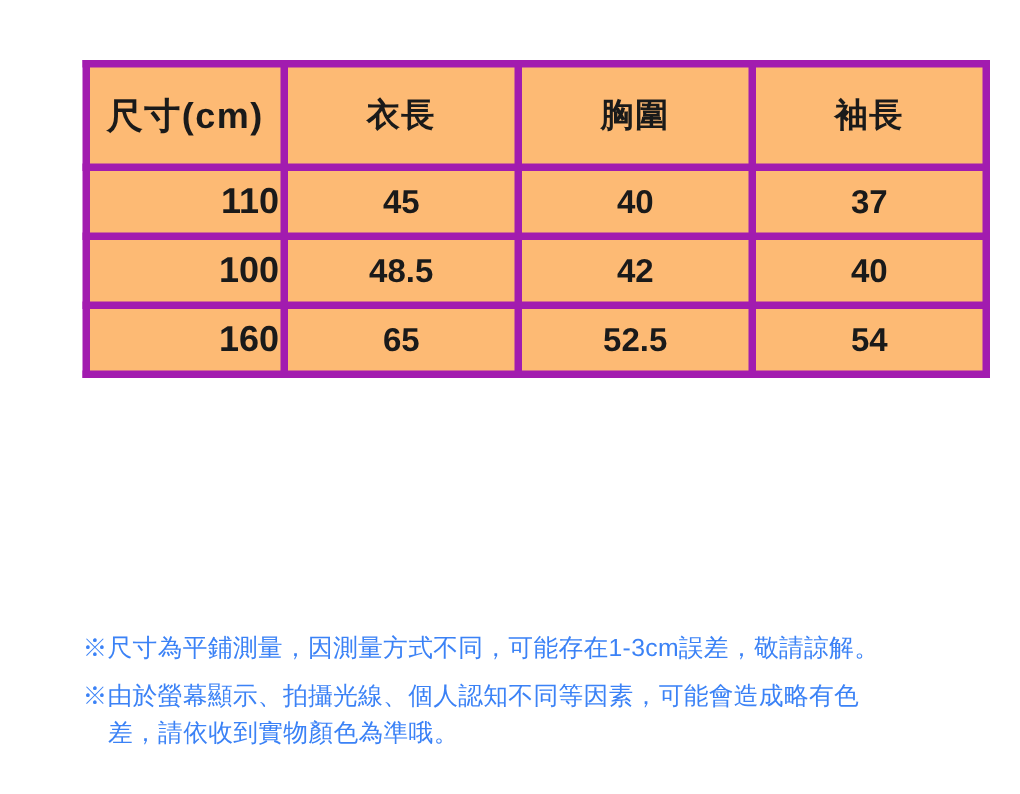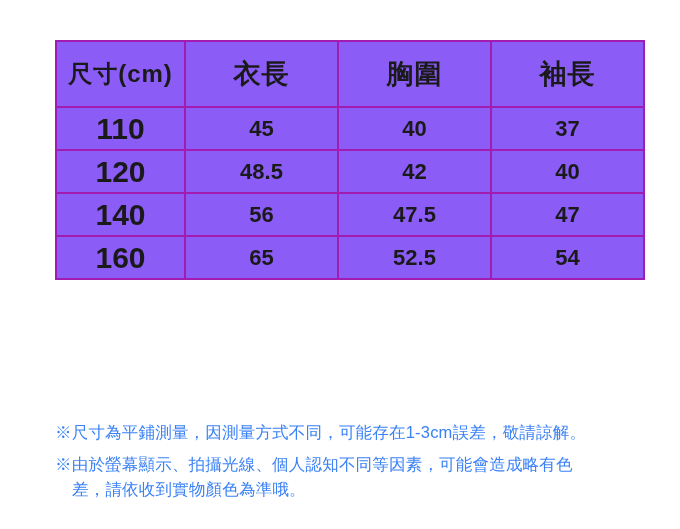--- a/index.html
+++ b/index.html
@@ -30,9 +30,9 @@
   }
   .size-table th,
   .size-table td {
-    border: 2px solid #a21caf;
+    border: 5px solid #a21caf;
     text-align: center;
-    background: #8b5cf6;
+    background: #fdba74;
     color: #1a1a1a;
     font-weight: bold;
   }

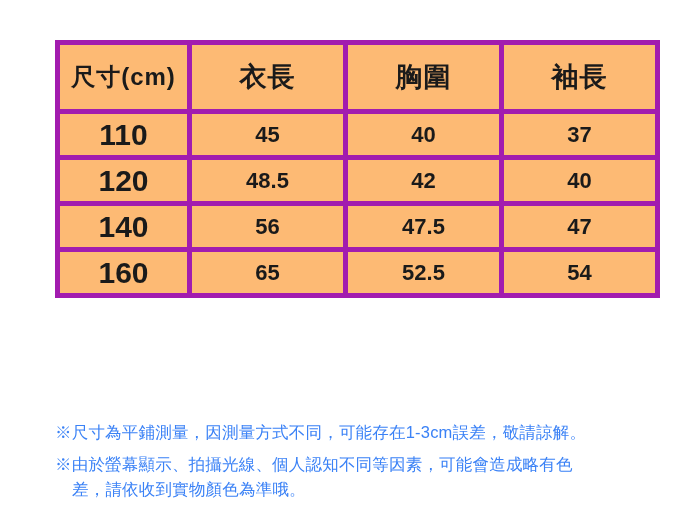--- a/index.html
+++ b/index.html
@@ -38,7 +38,7 @@
   }
   .size-table thead th {
     height: 62px;
-    font-size: 27px;
+    font-size: 22px;
     letter-spacing: 1px;
   }
   .size-table thead th.col-size {

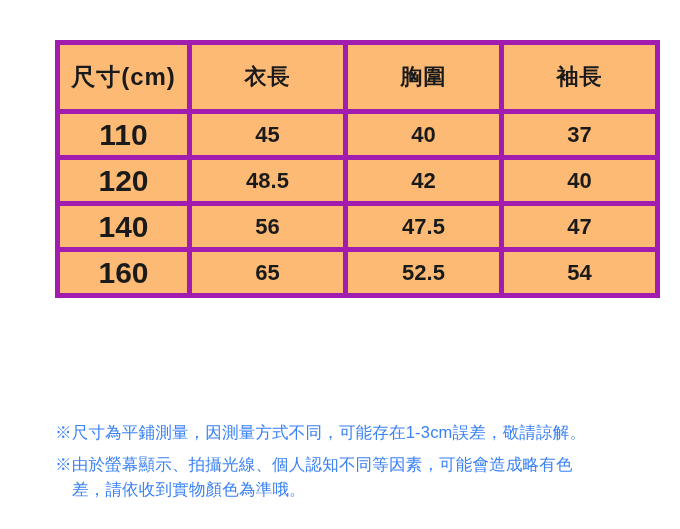--- a/index.html
+++ b/index.html
@@ -49,7 +49,8 @@
     font-size: 22px;
   }
   .size-table tbody td.col-size {
-    font-size: 30px;
+    font-size: 24px;
+    text-align: right;
   }
   .col-size { width: 125px; }
   .col-a { width: 149px; }

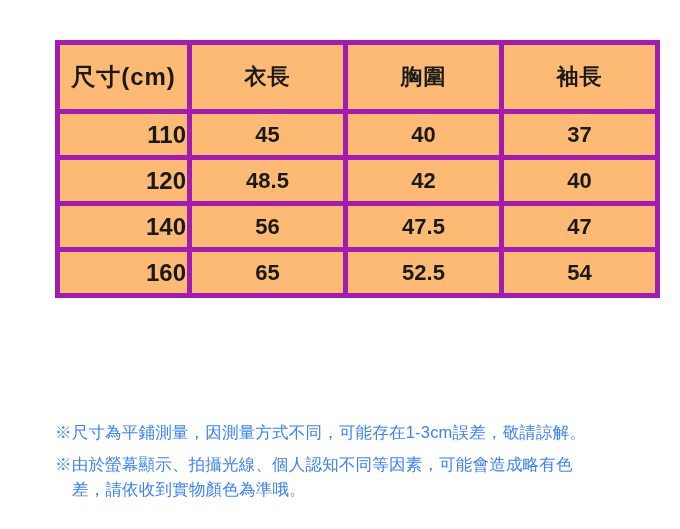--- a/index.html
+++ b/index.html
@@ -98,7 +98,7 @@
         <td class="col-c">37</td>
       </tr>
       <tr>
-        <td class="col-size">120</td>
+        <td class="col-size">100</td>
         <td class="col-a">48.5</td>
         <td class="col-b">42</td>
         <td class="col-c">40</td>

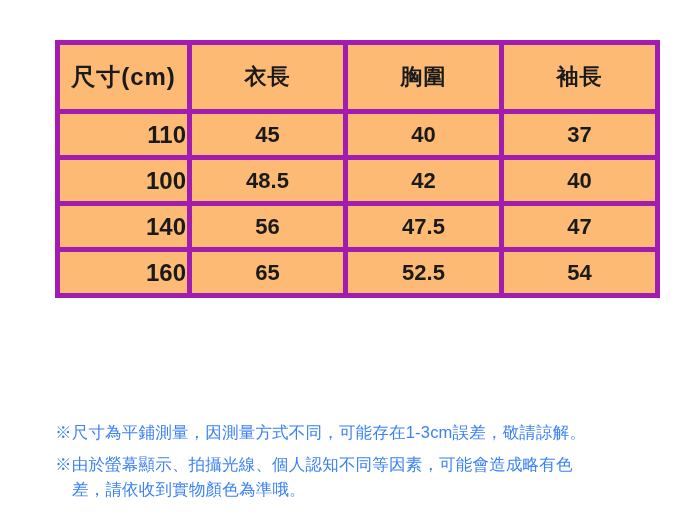--- a/index.html
+++ b/index.html
@@ -104,12 +104,6 @@
         <td class="col-c">40</td>
       </tr>
       <tr>
-        <td class="col-size">140</td>
-        <td class="col-a">56</td>
-        <td class="col-b">47.5</td>
-        <td class="col-c">47</td>
-      </tr>
-      <tr>
         <td class="col-size">160</td>
         <td class="col-a">65</td>
         <td class="col-b">52.5</td>

